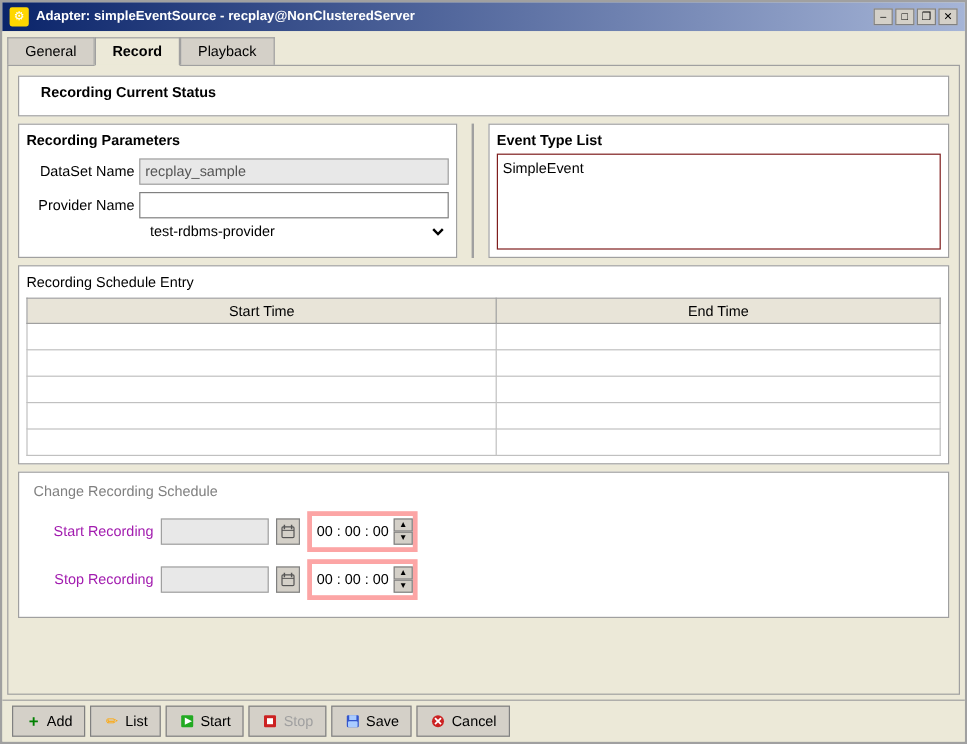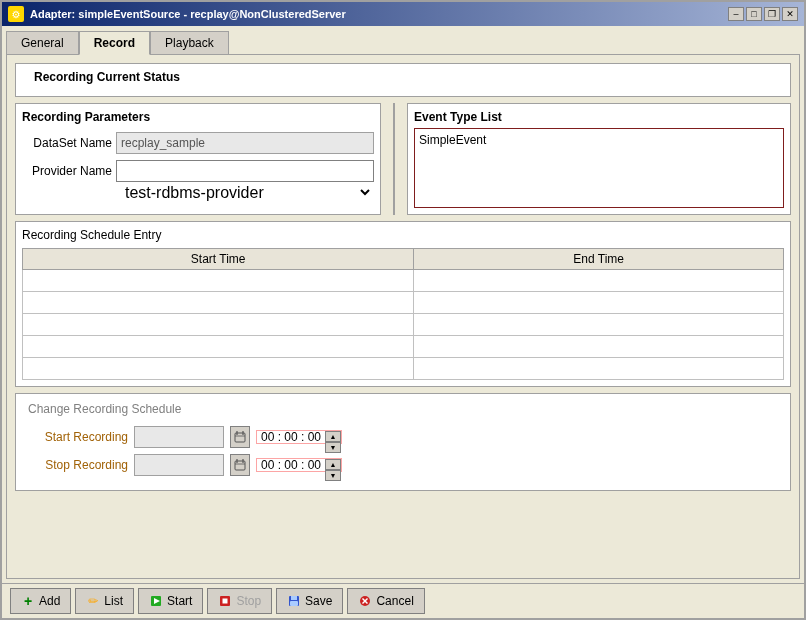--- a/index.html
+++ b/index.html
@@ -190,7 +190,7 @@
       flex: 1;
       border: none;
       background: transparent;
-      font-size: 16px;
+      font-size: 12px;
       padding: 2px 4px;
       outline: none;
       margin-top: 43px;

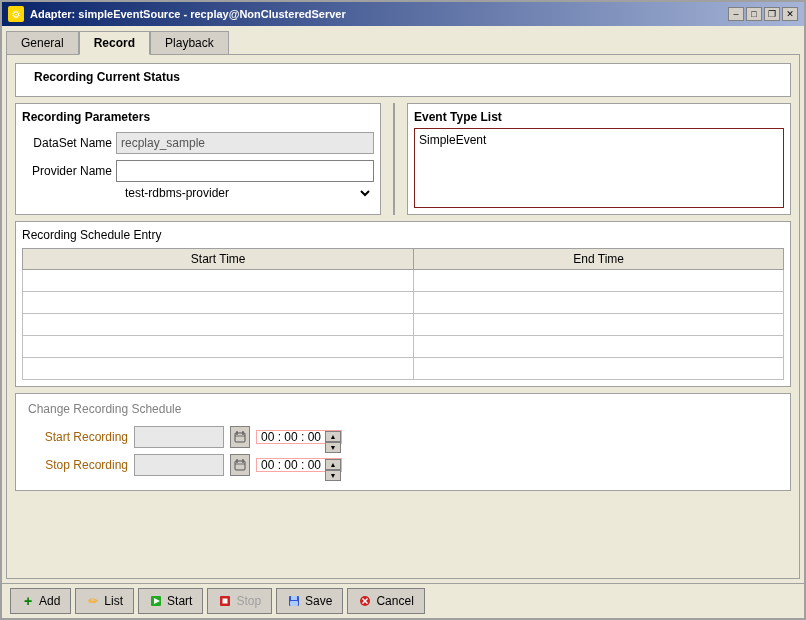--- a/index.html
+++ b/index.html
@@ -279,7 +279,7 @@
     .time-label {
       width: 100px;
       text-align: right;
-      color: #a16207;
+      color: #a21caf;
     }
 
     .date-input {

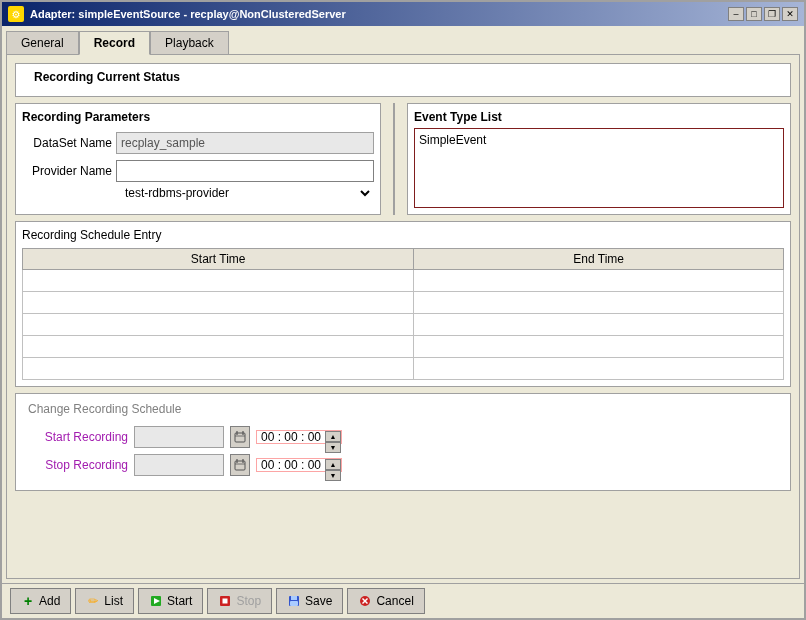--- a/index.html
+++ b/index.html
@@ -305,8 +305,9 @@
 
     .time-field-group {
       display: flex;
-      border: 1px solid #fca5a5;
-      height: 14px;
+      align-items: center;
+      border: 4px solid #fca5a5;
+      height: 34px;
       background: #fff;
     }
 

